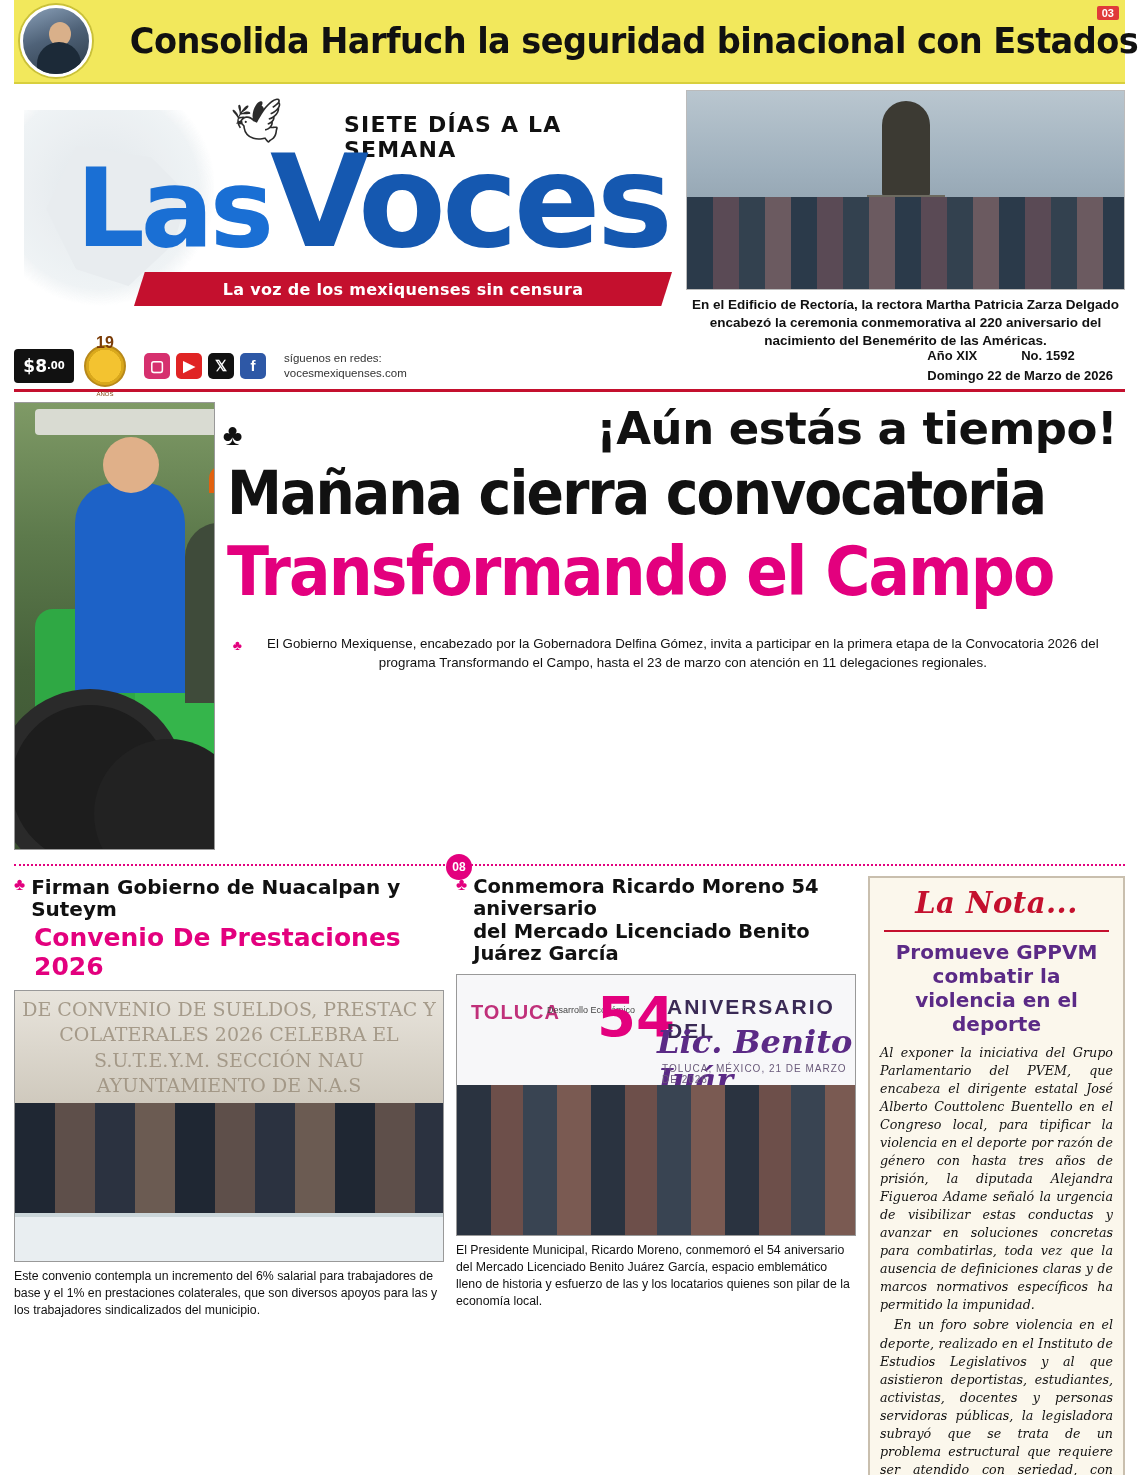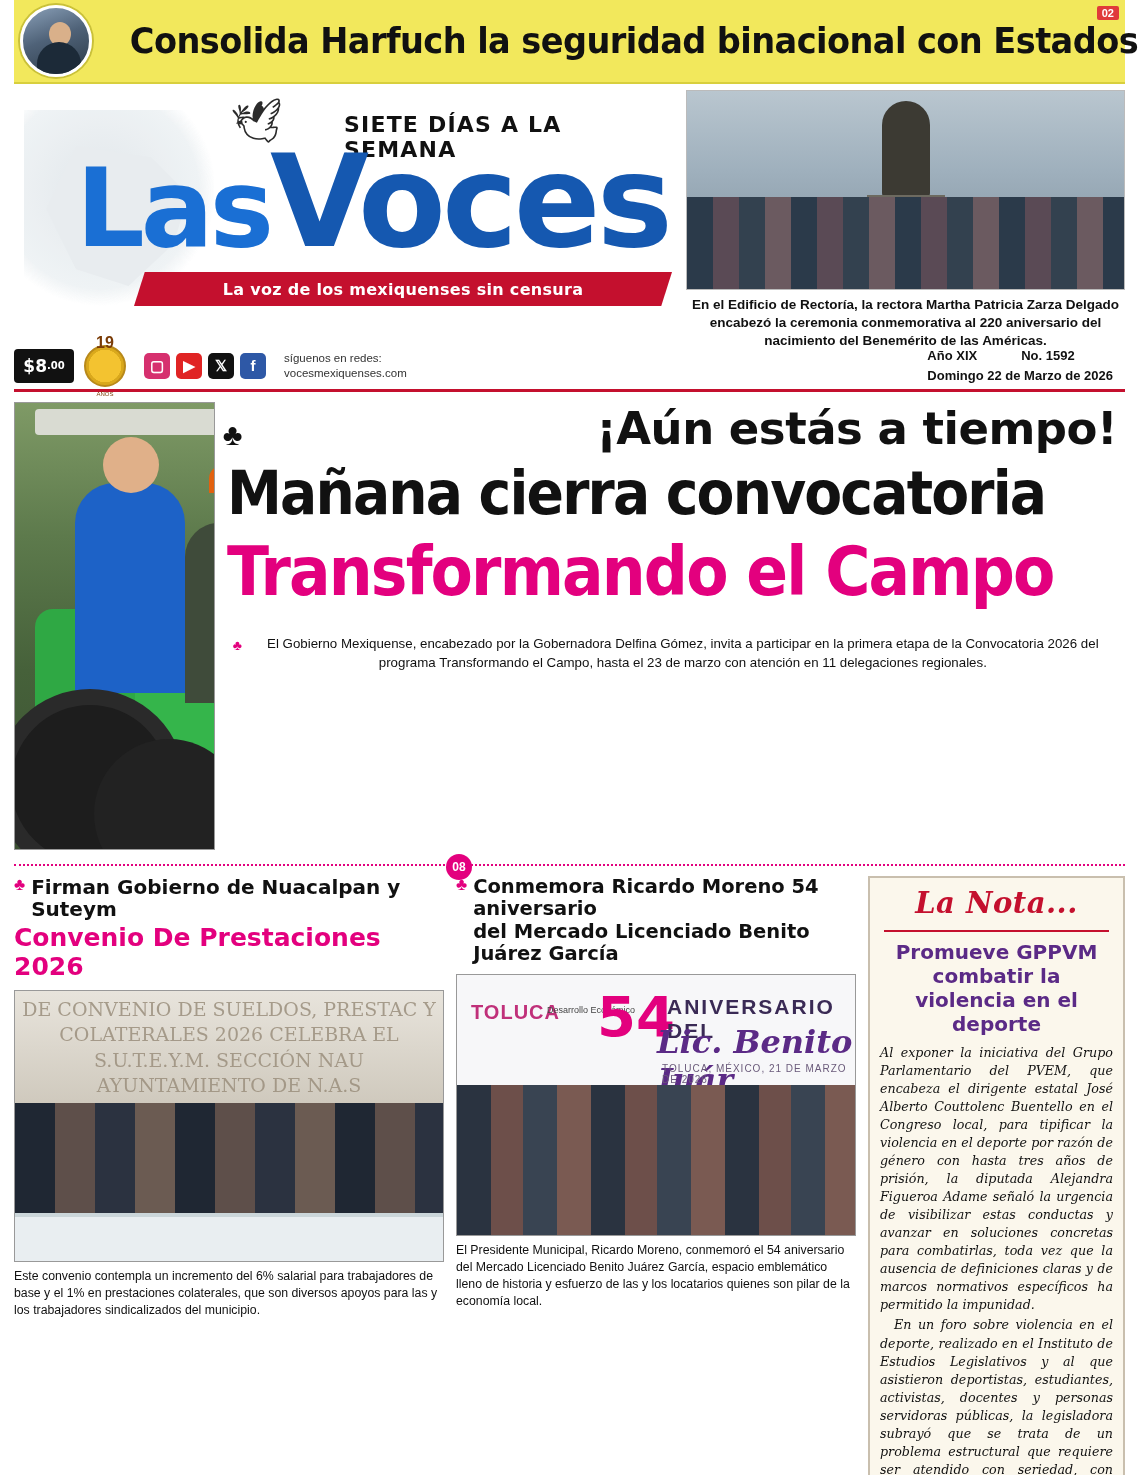--- a/index.html
+++ b/index.html
@@ -274,7 +274,7 @@
   <div class="topbanner">
     <div class="photo"></div>
     <h1>Consolida Harfuch la seguridad binacional con Estados Unidos</h1>
-    <div class="pagebadge">02</div>
+    <div class="pagebadge">03</div>
   </div>
 
   <div class="masthead">

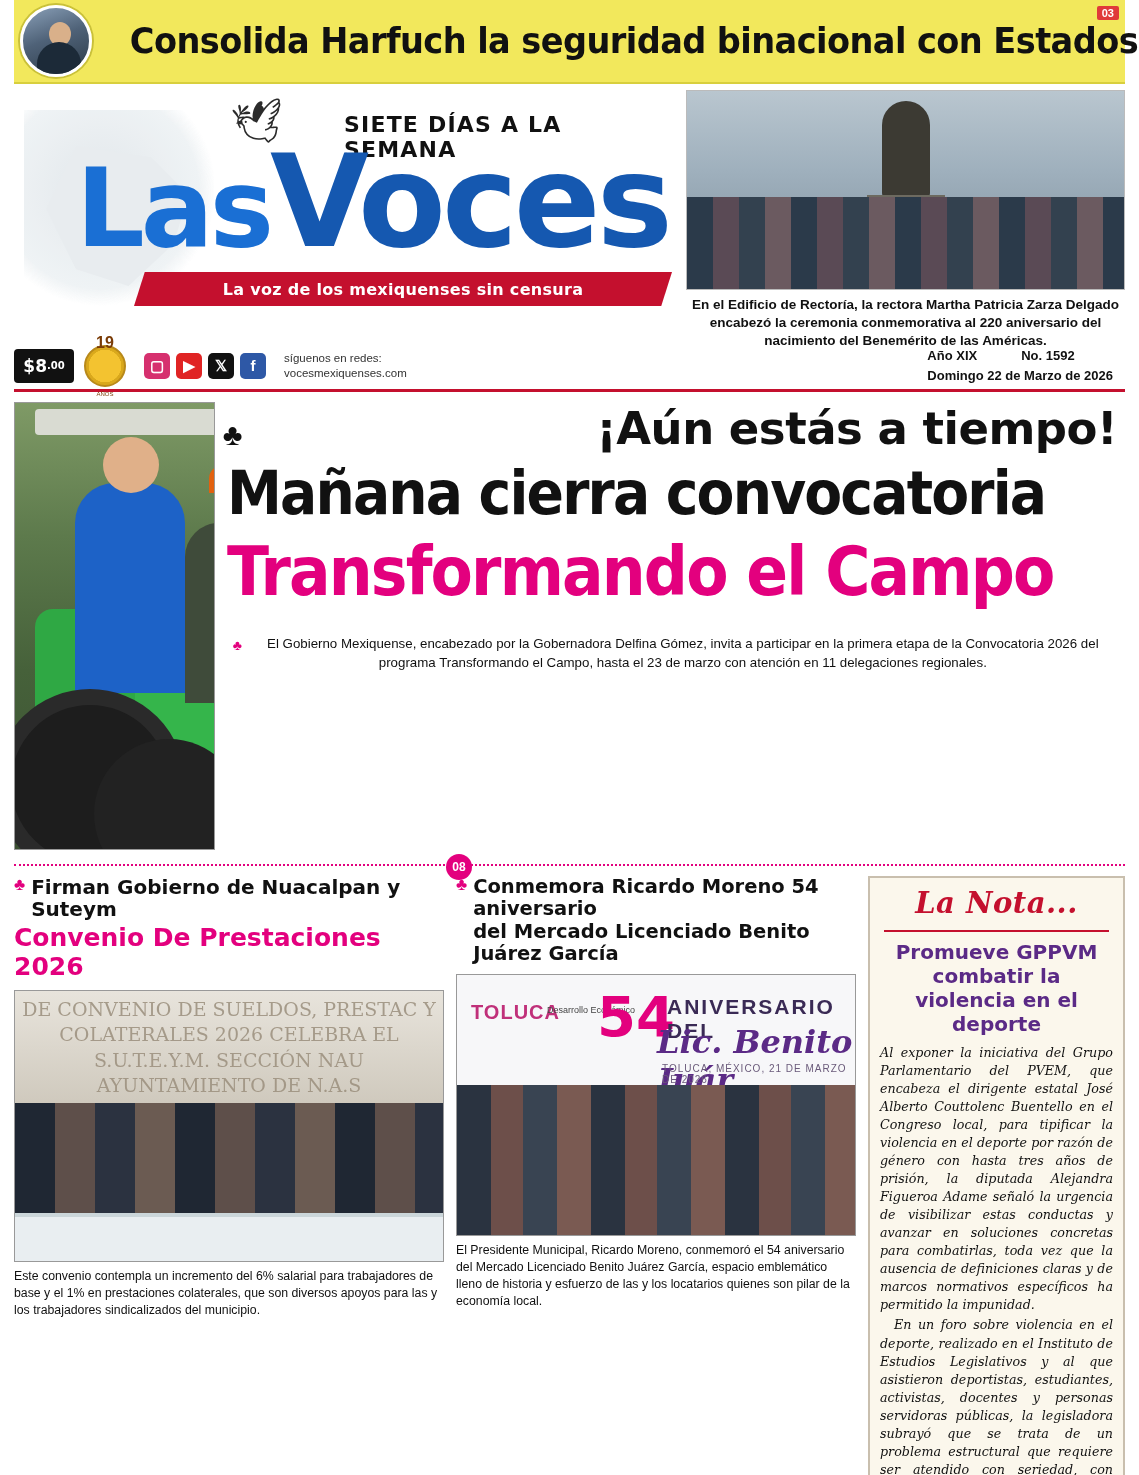--- a/index.html
+++ b/index.html
@@ -195,7 +195,7 @@
   }
   .sub-h2 {
     font-family:"DejaVu Sans", sans-serif; font-weight:900; color:#e3007e;
-    font-size: 25px; line-height:1.15; margin-top: 4px;
+    font-size: 25px; line-height:1.15; margin-top: 4px; margin-left: 20px;
   }
   .sub-h1b {
     font-family:"DejaVu Sans", sans-serif; font-weight:900; color:#111;

